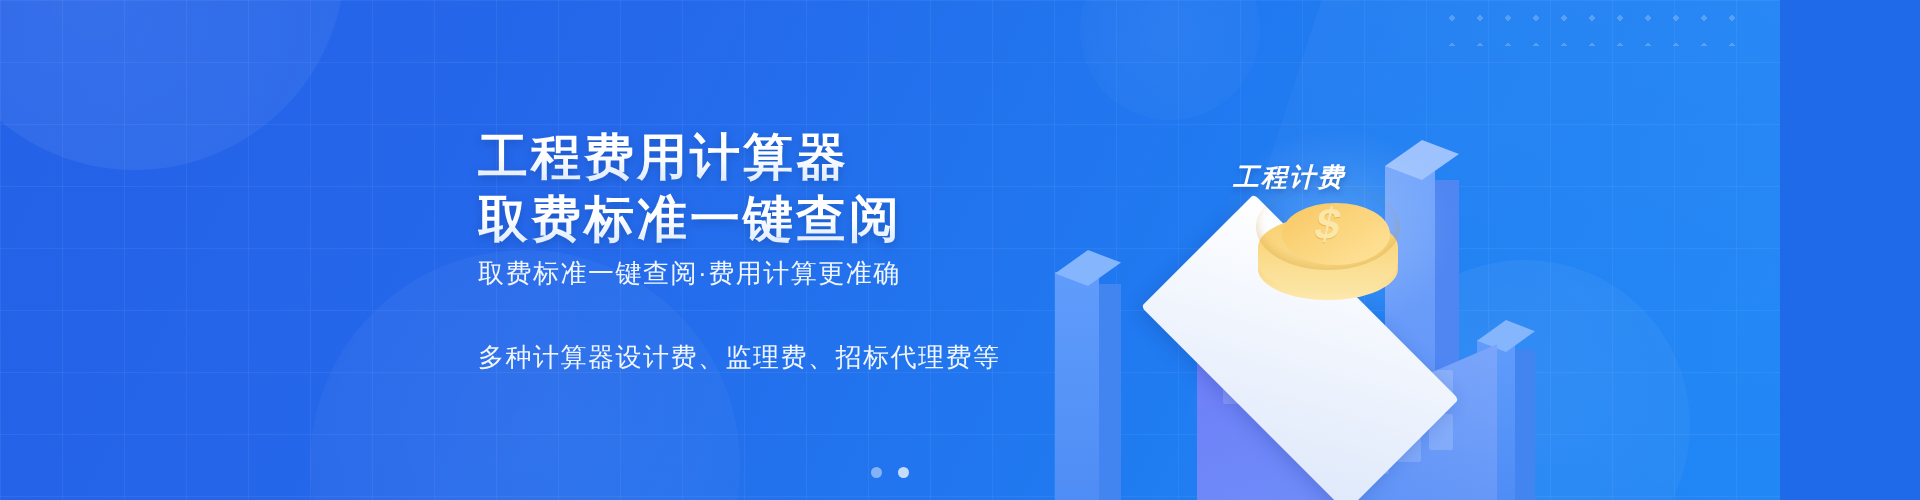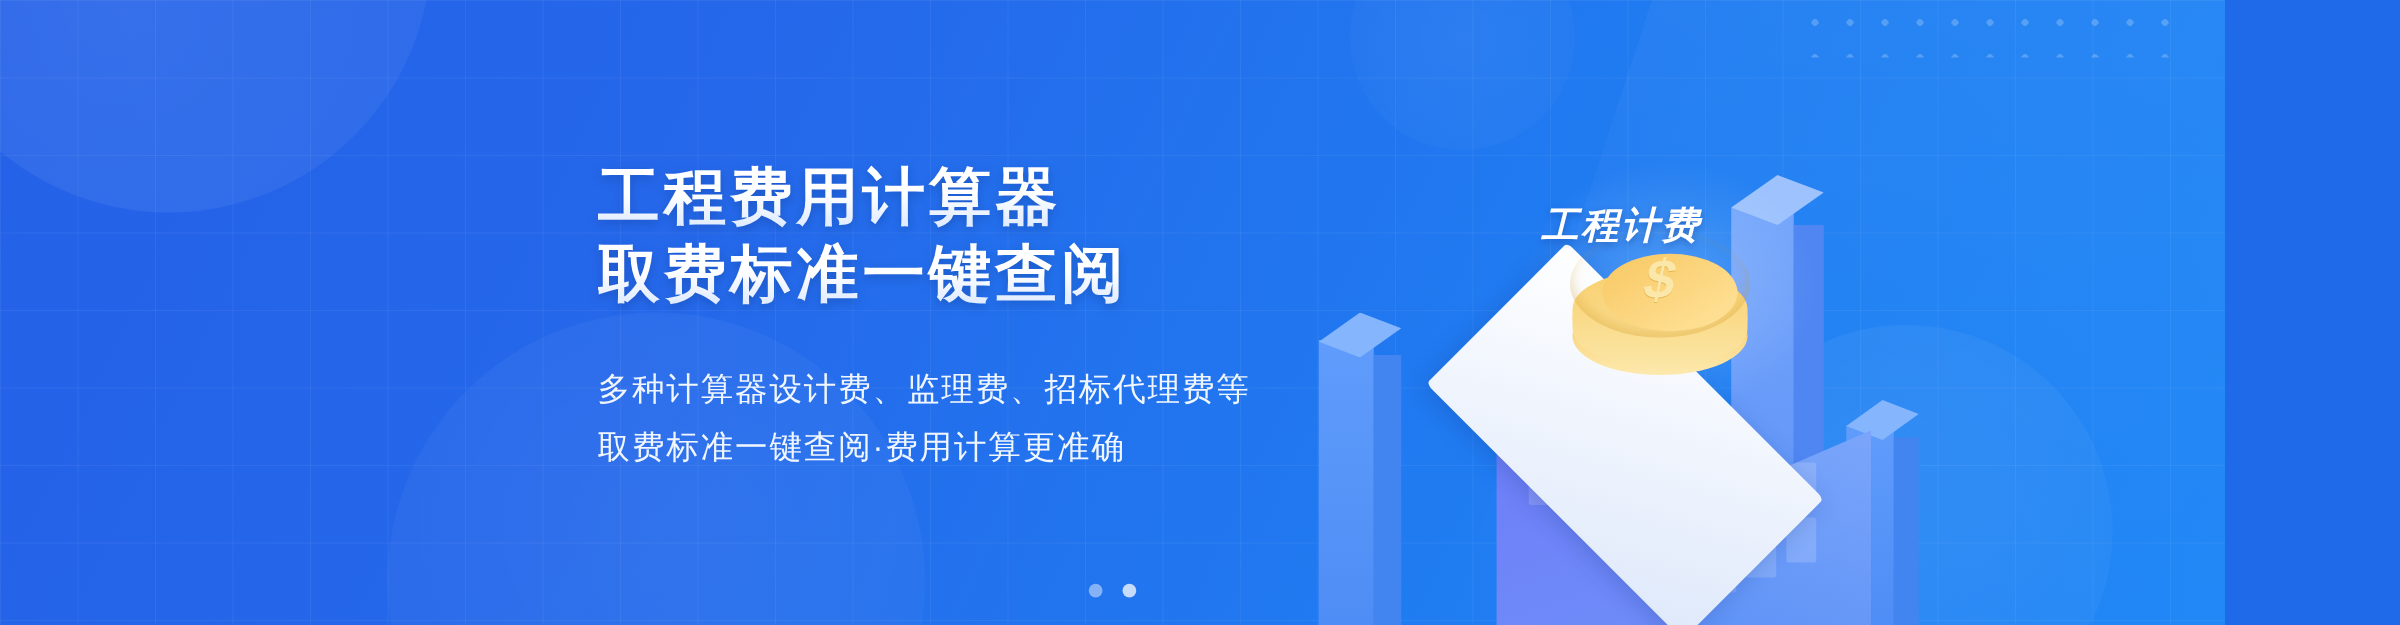--- a/index.html
+++ b/index.html
@@ -62,7 +62,7 @@
   .bar-side{ background:#4f86f2; }
   .badge{
     position:absolute; left:148px; top:160px;
-    font-size:30px; font-weight:bold; font-style:italic; letter-spacing:2px;
+    font-size:26px; font-weight:bold; font-style:italic; letter-spacing:2px;
     color:#ffffff; white-space:nowrap;
     text-shadow:0 3px 6px rgba(14,48,126,.35);
   }

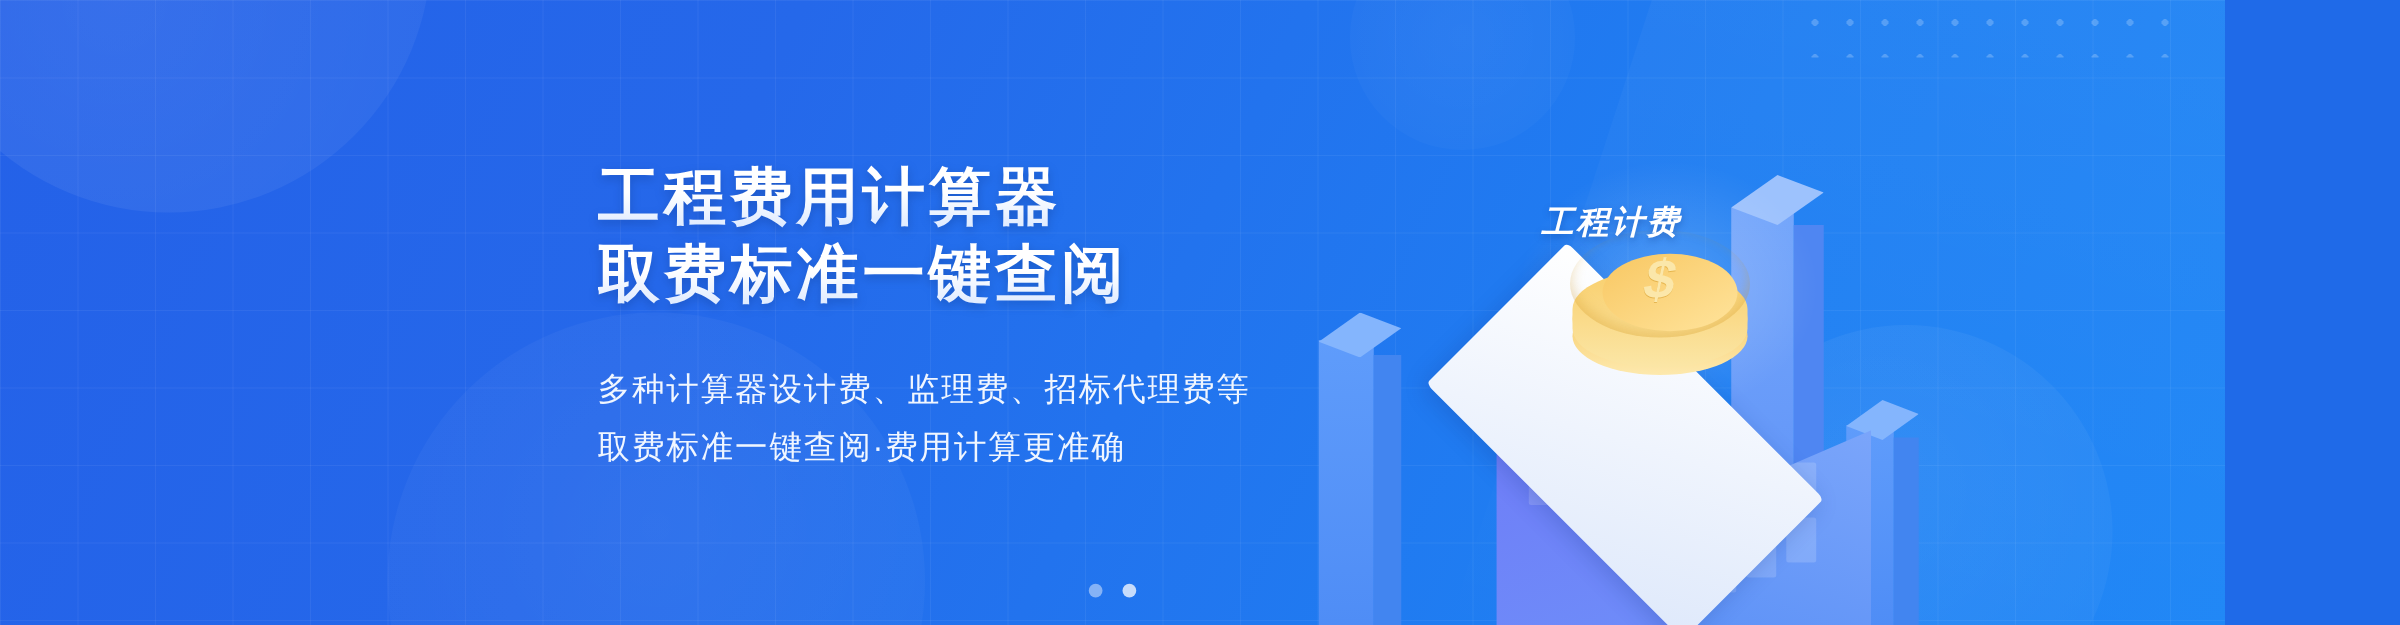--- a/index.html
+++ b/index.html
@@ -137,8 +137,8 @@
   <div class="copy">
     <div class="headline">工程费用计算器</div>
     <div class="headline">取费标准一键查阅</div>
+    <div class="subline" style="margin-top:0">取费标准一键查阅·费用计算更准确</div>
     <div class="subline">多种计算器设计费、监理费、招标代理费等</div>
-    <div class="subline" style="margin-top:0">取费标准一键查阅·费用计算更准确</div>
   </div>
 
   <div class="art">

